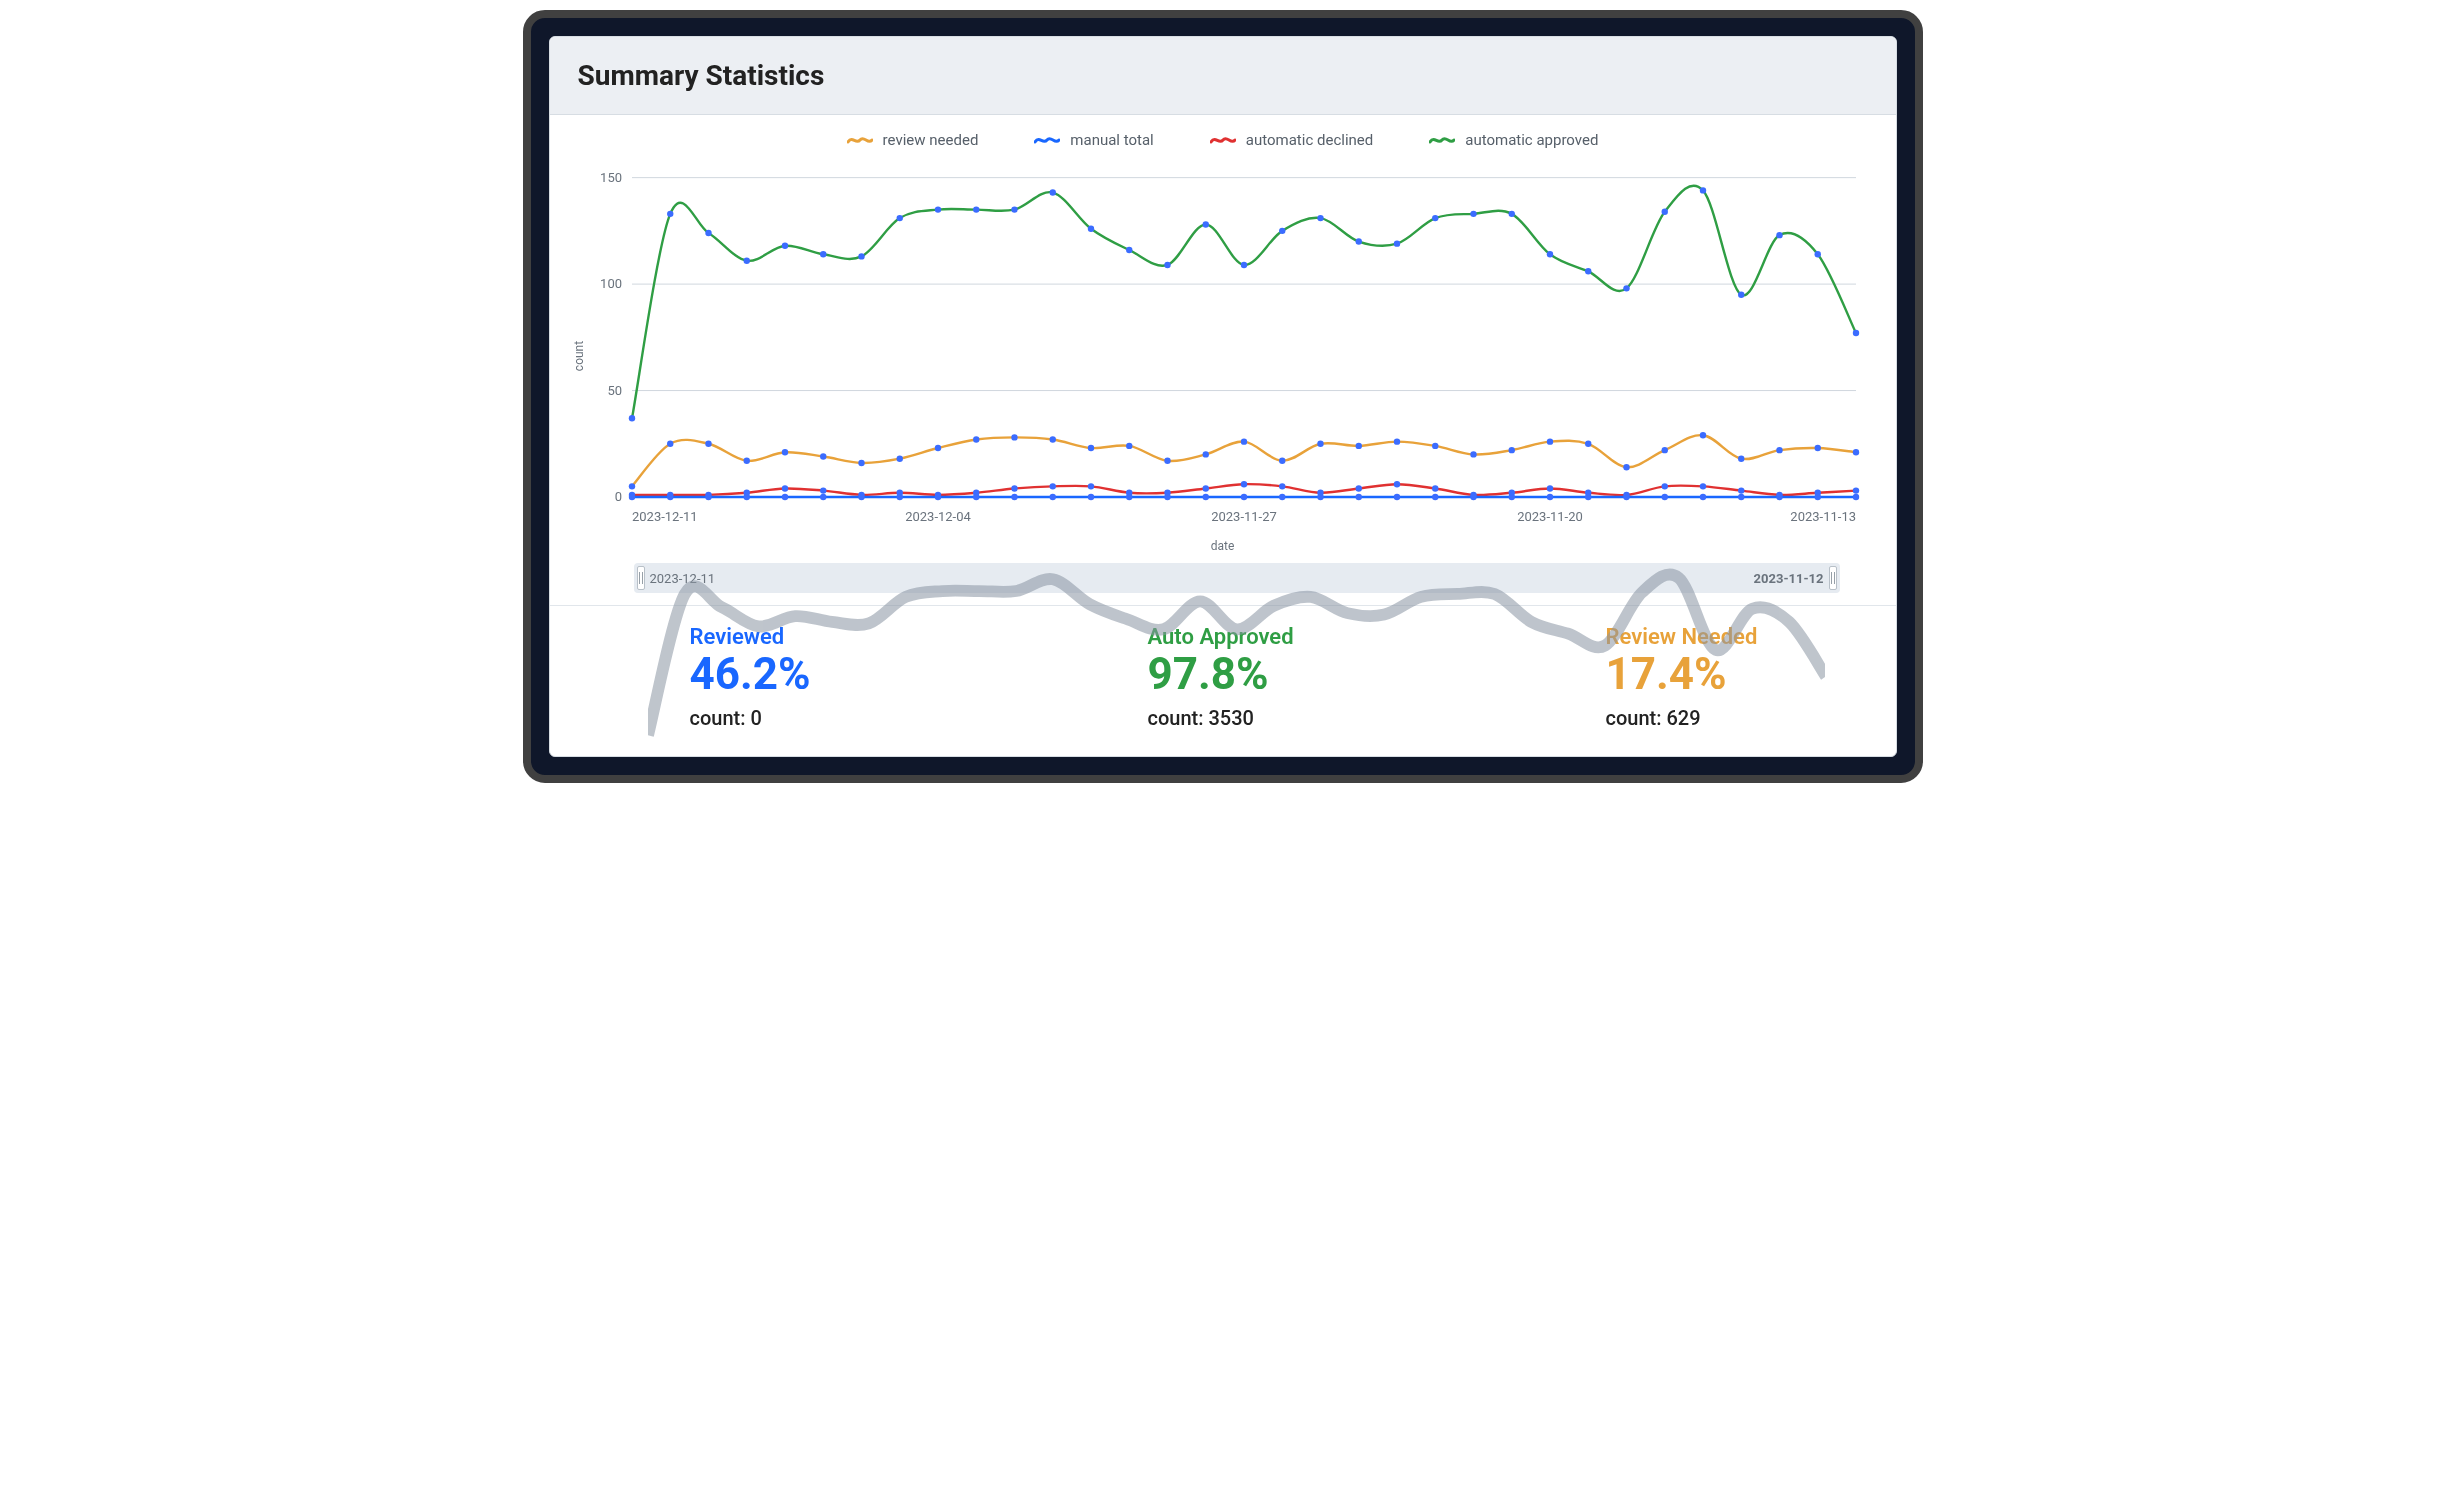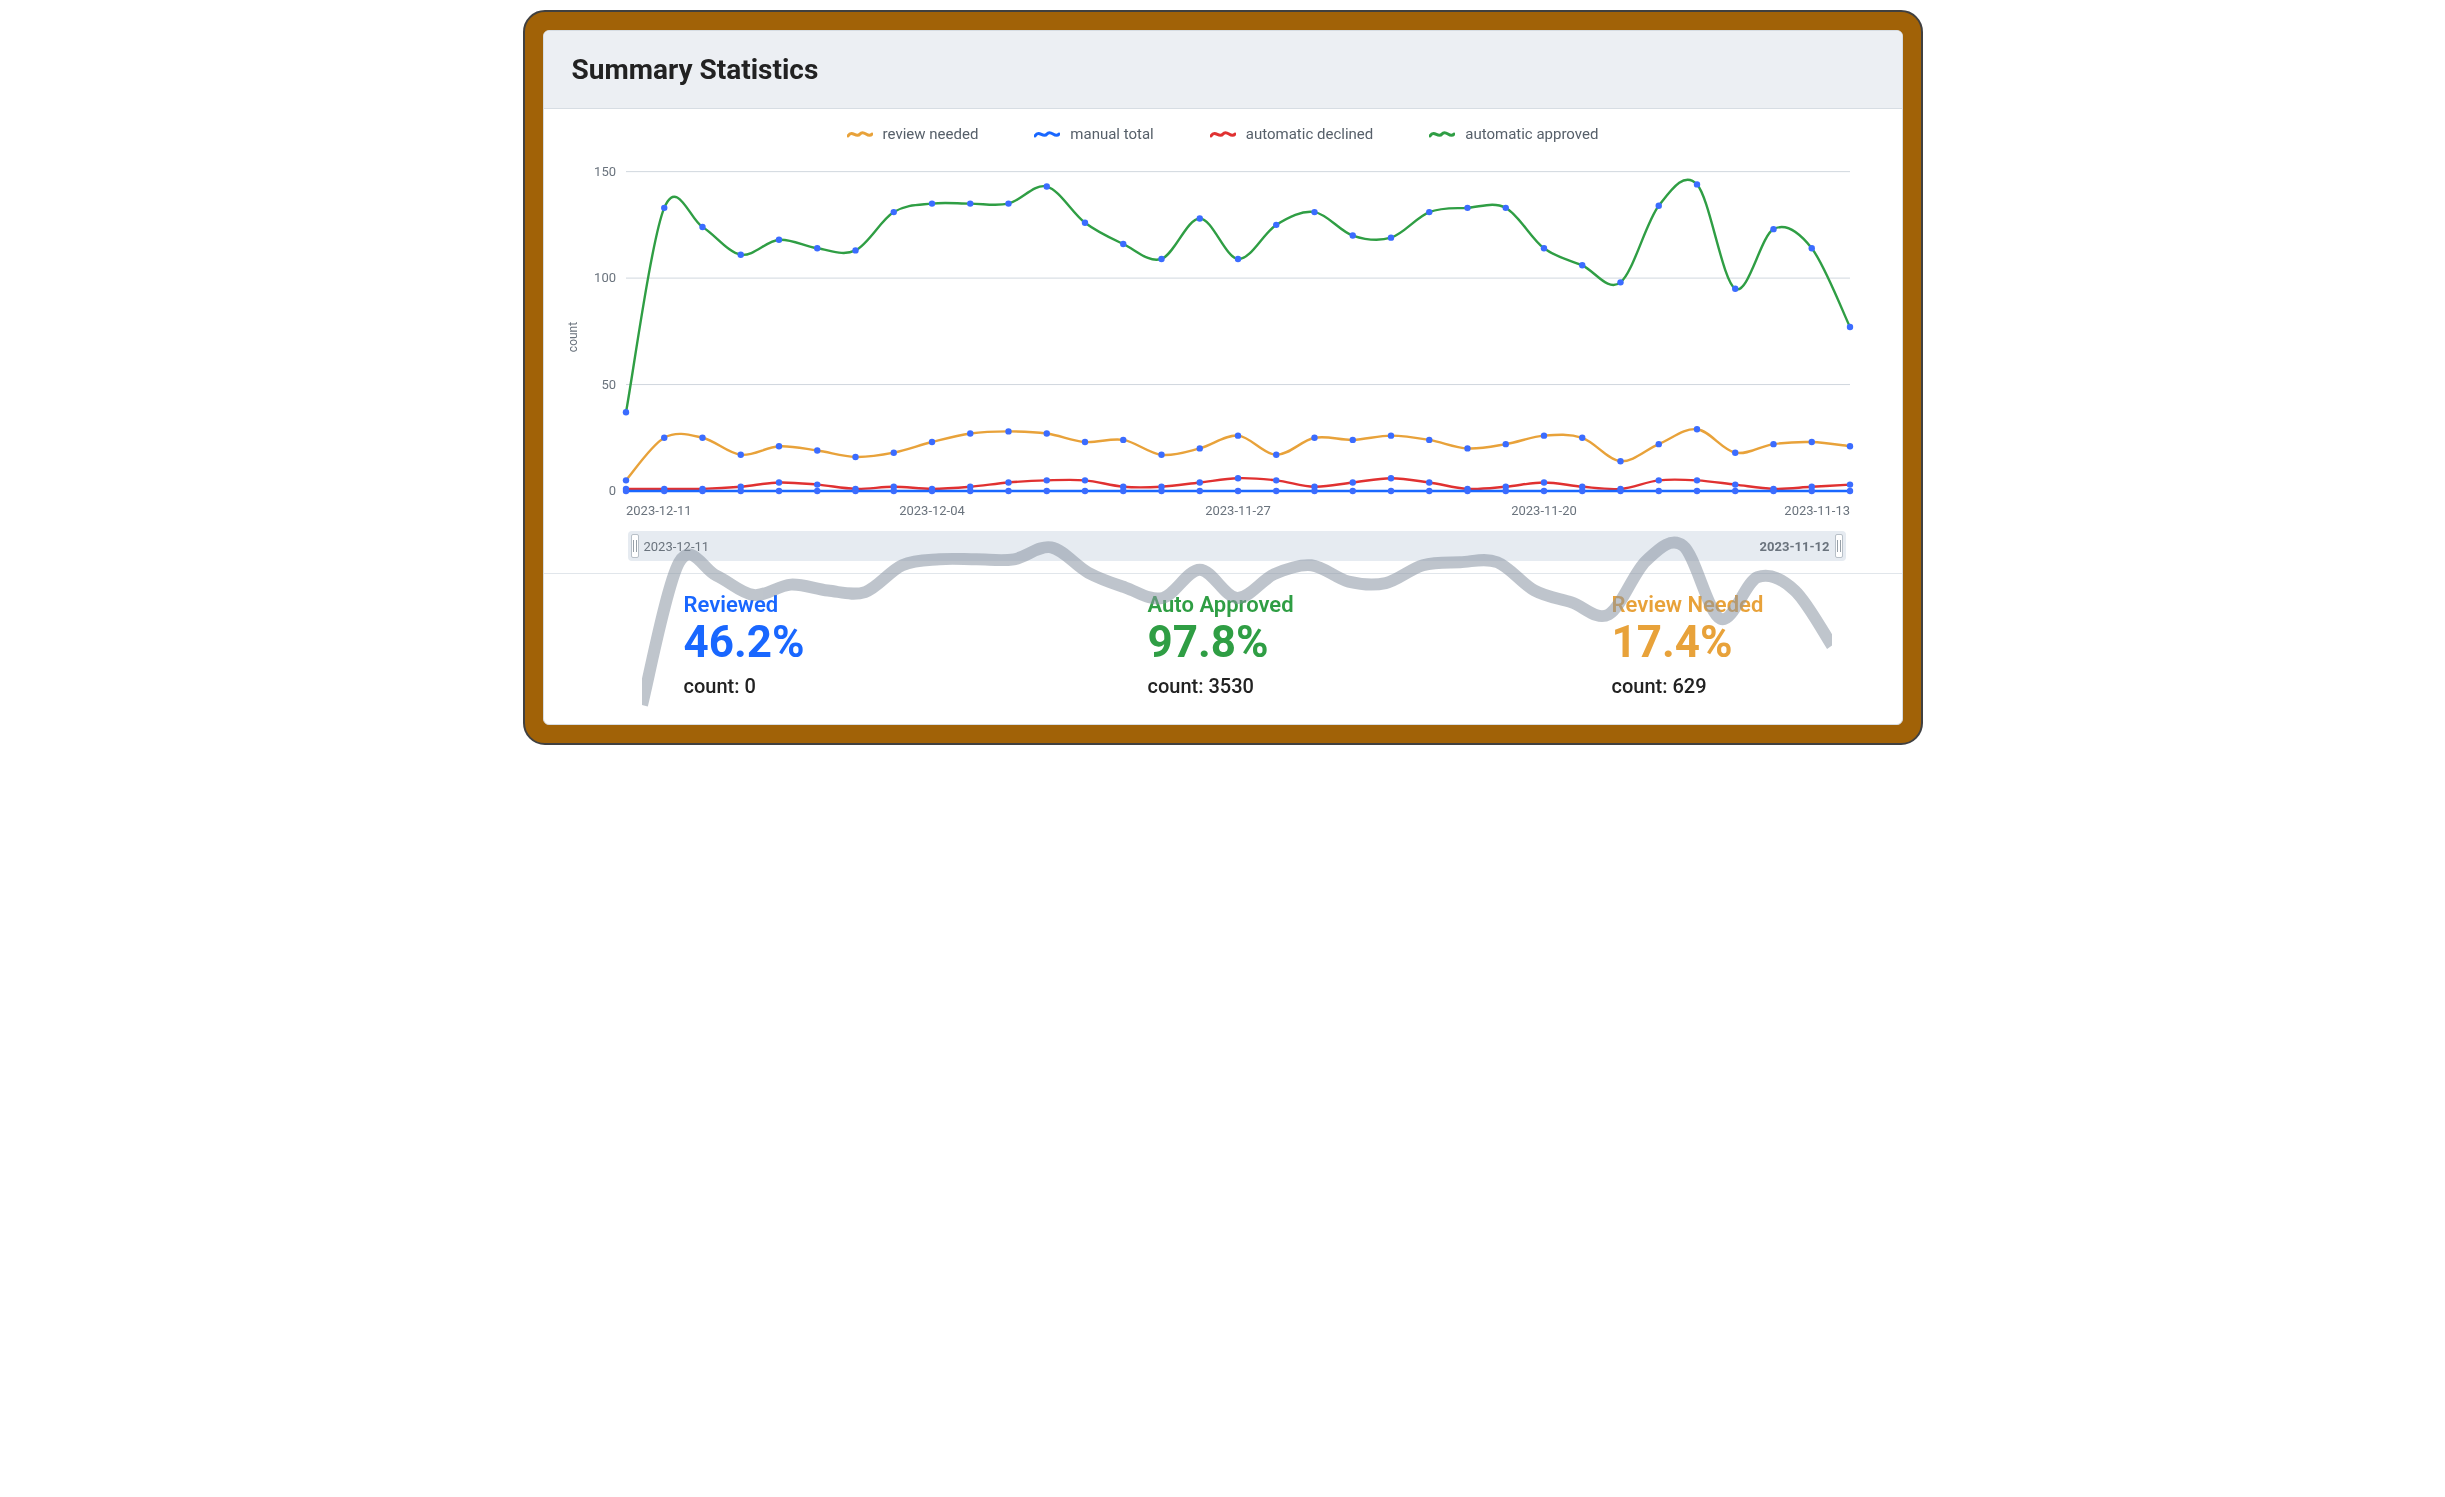--- a/index.html
+++ b/index.html
@@ -5,8 +5,8 @@
   * { box-sizing: border-box; margin: 0; padding: 0; }
   html, body { font-family: -apple-system, BlinkMacSystemFont, "Segoe UI", Roboto, Helvetica, Arial, sans-serif; background:#fff; }
   .outer {
-    width:1400px; margin:10px auto; border:2px solid #404040; border-radius:22px;
-    padding:18px; background:#a16207;
+    width:1400px; margin:10px auto; border:8px solid #404040; border-radius:22px;
+    padding:18px; background:#0f172a;
   }
   .card {
     border:1px solid #d7dde3; border-radius:6px; overflow:hidden; background:#fff;

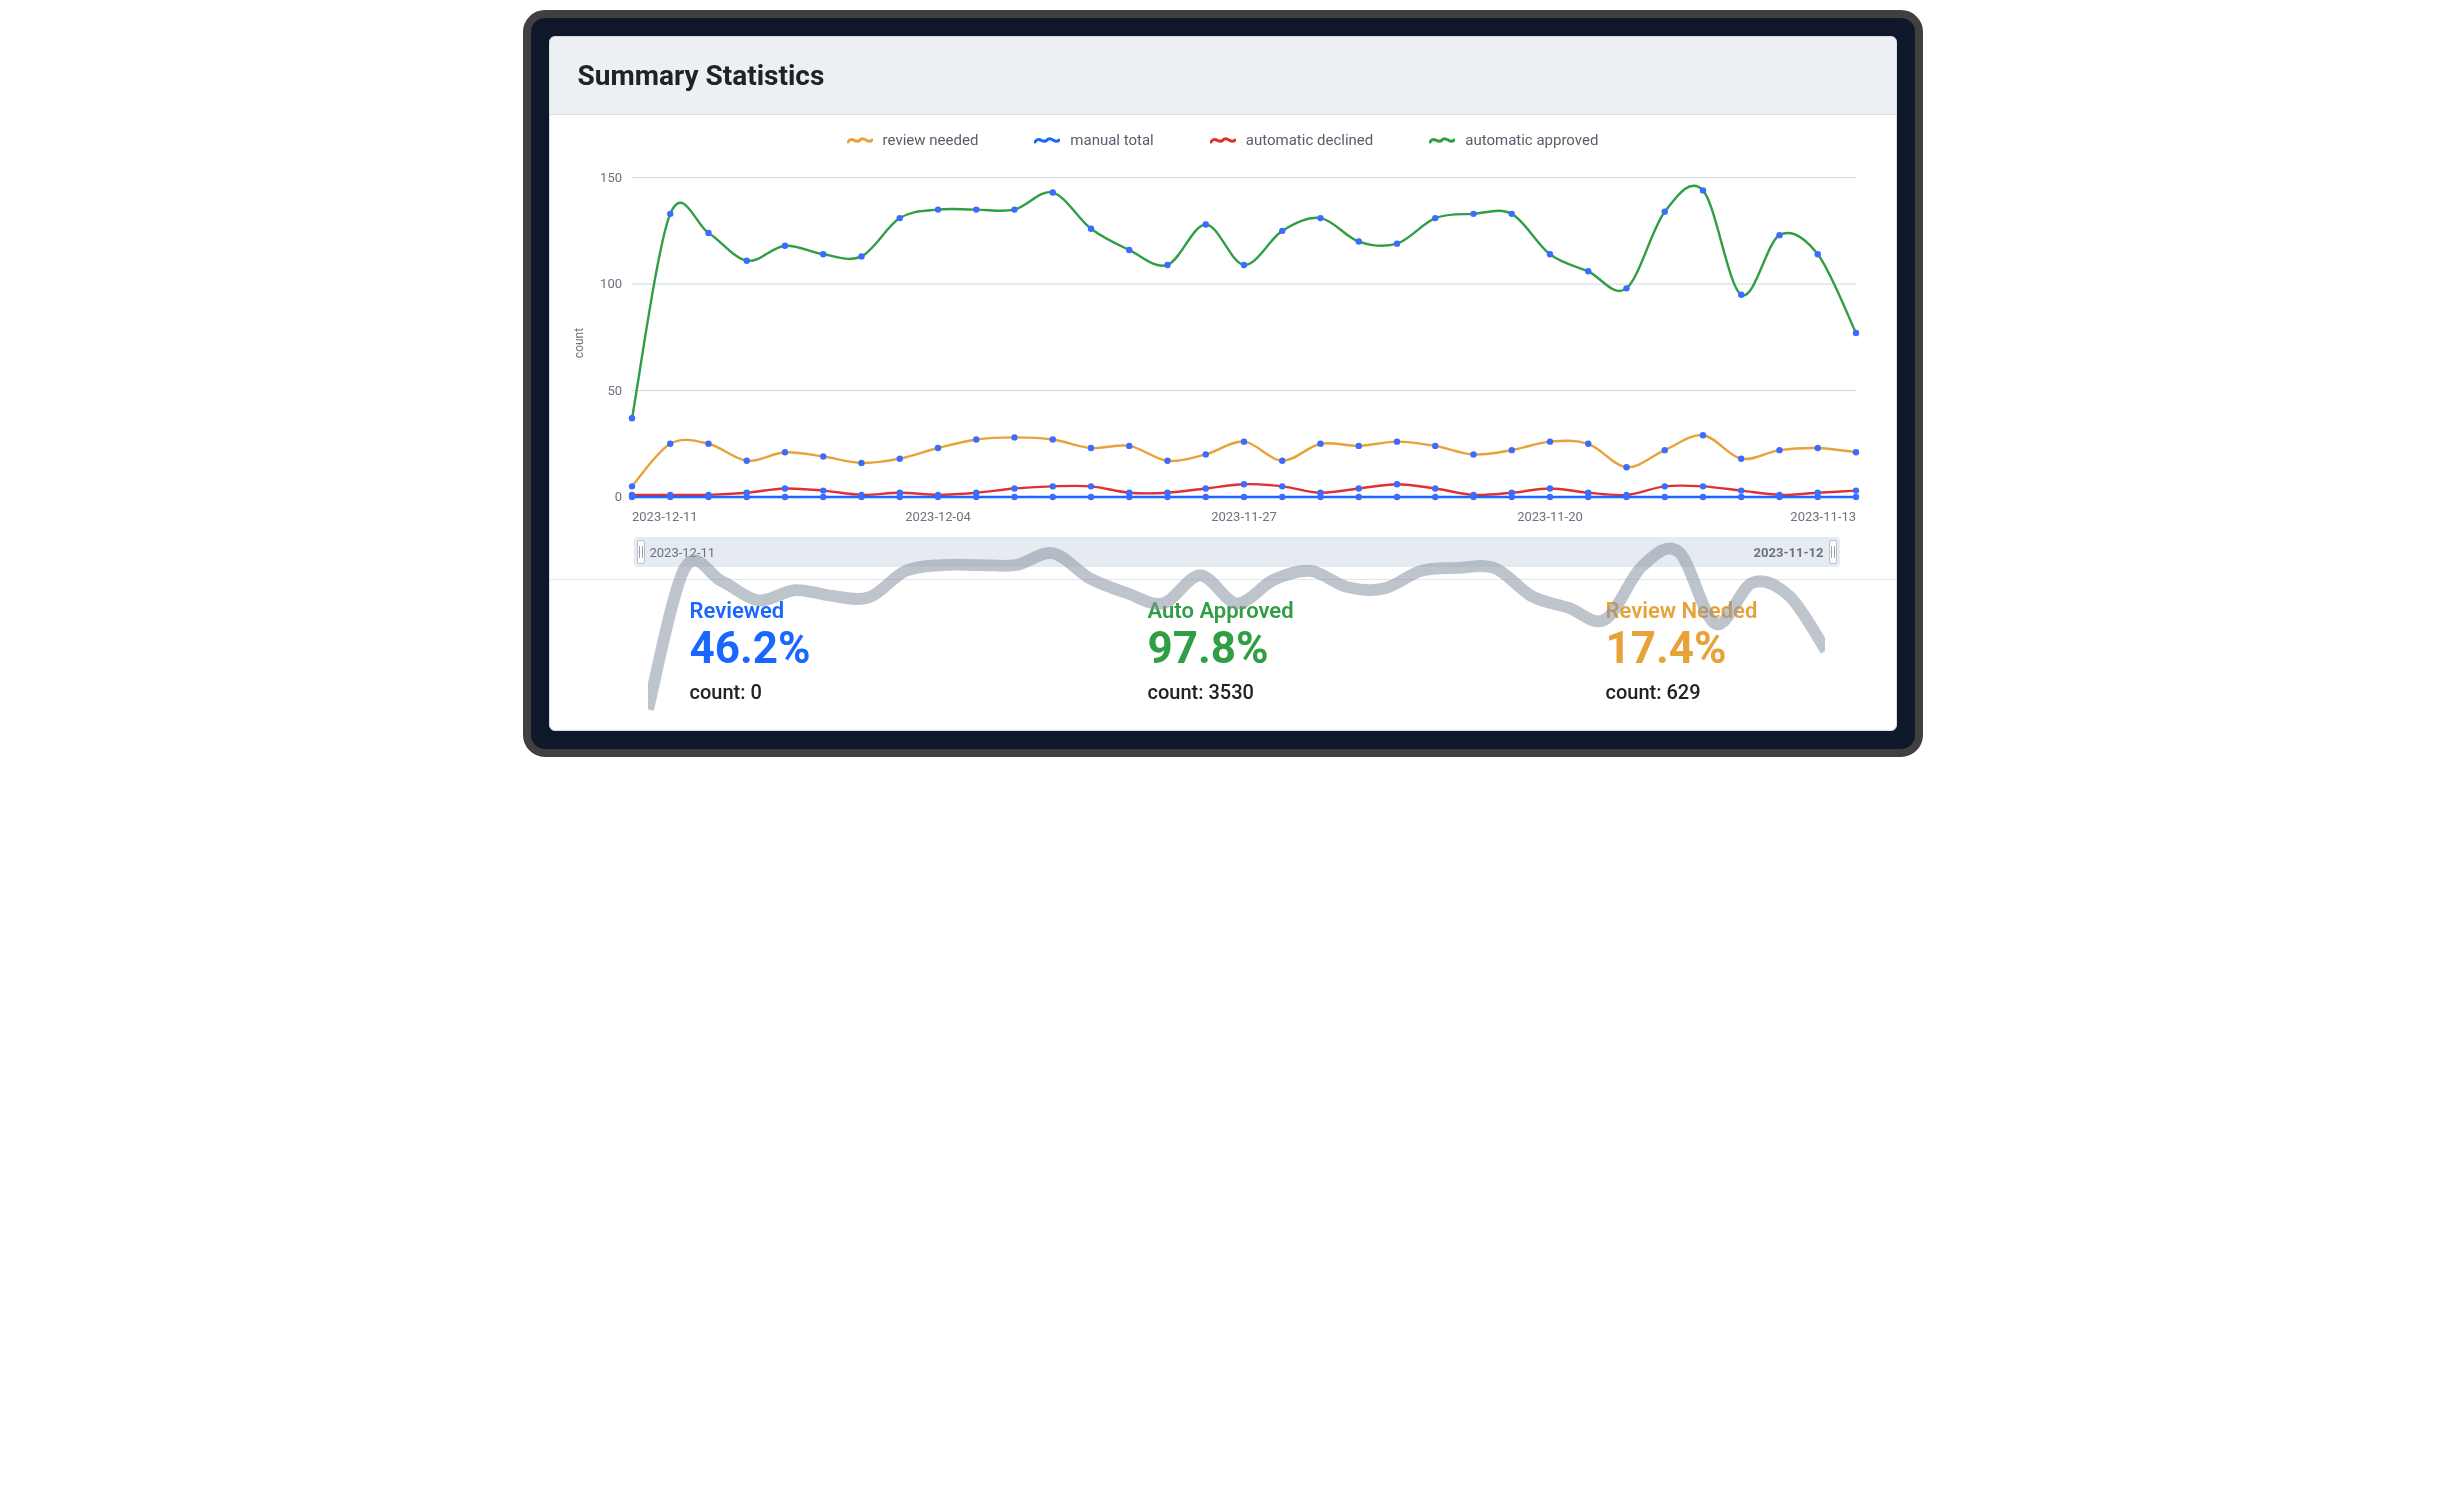--- a/index.html
+++ b/index.html
@@ -271,6 +271,7 @@
               <circle cx="1286" cy="344" fill="#3b6cff" stroke="none" r="3"></circle>
             </g>
         </svg>
+        <div class="xlabel">date</div>
       </div>
 
       <div class="brush-wrap">

